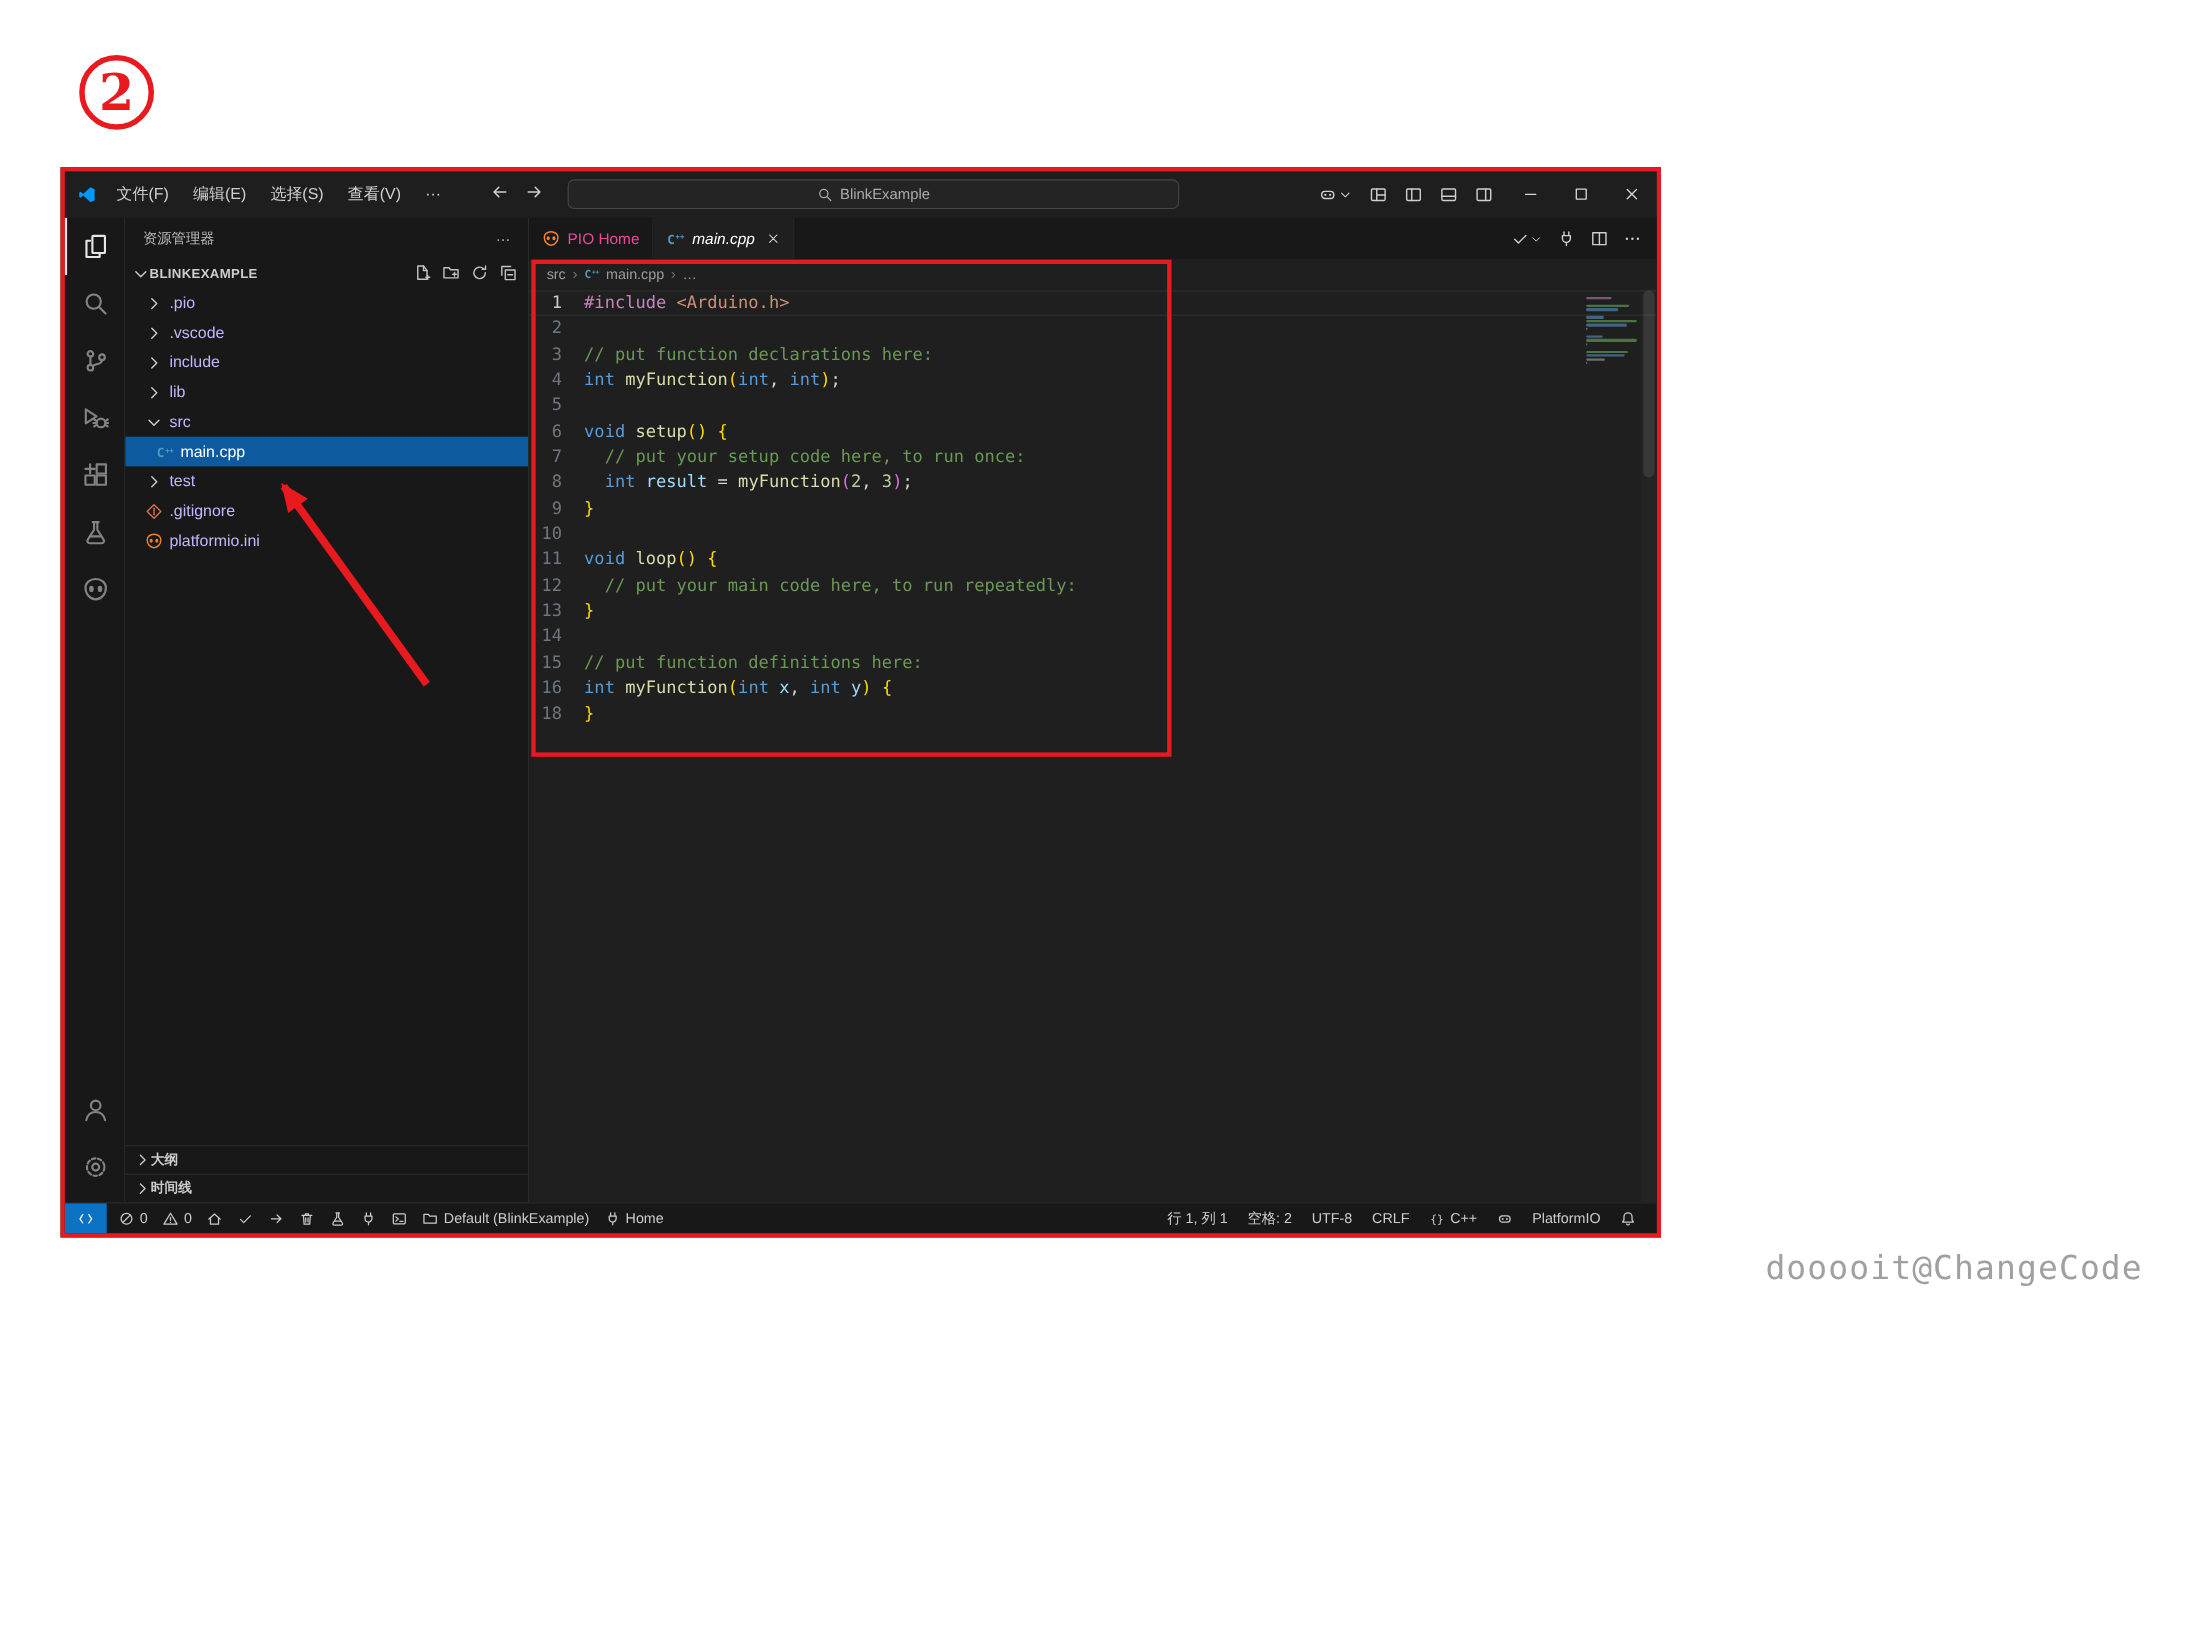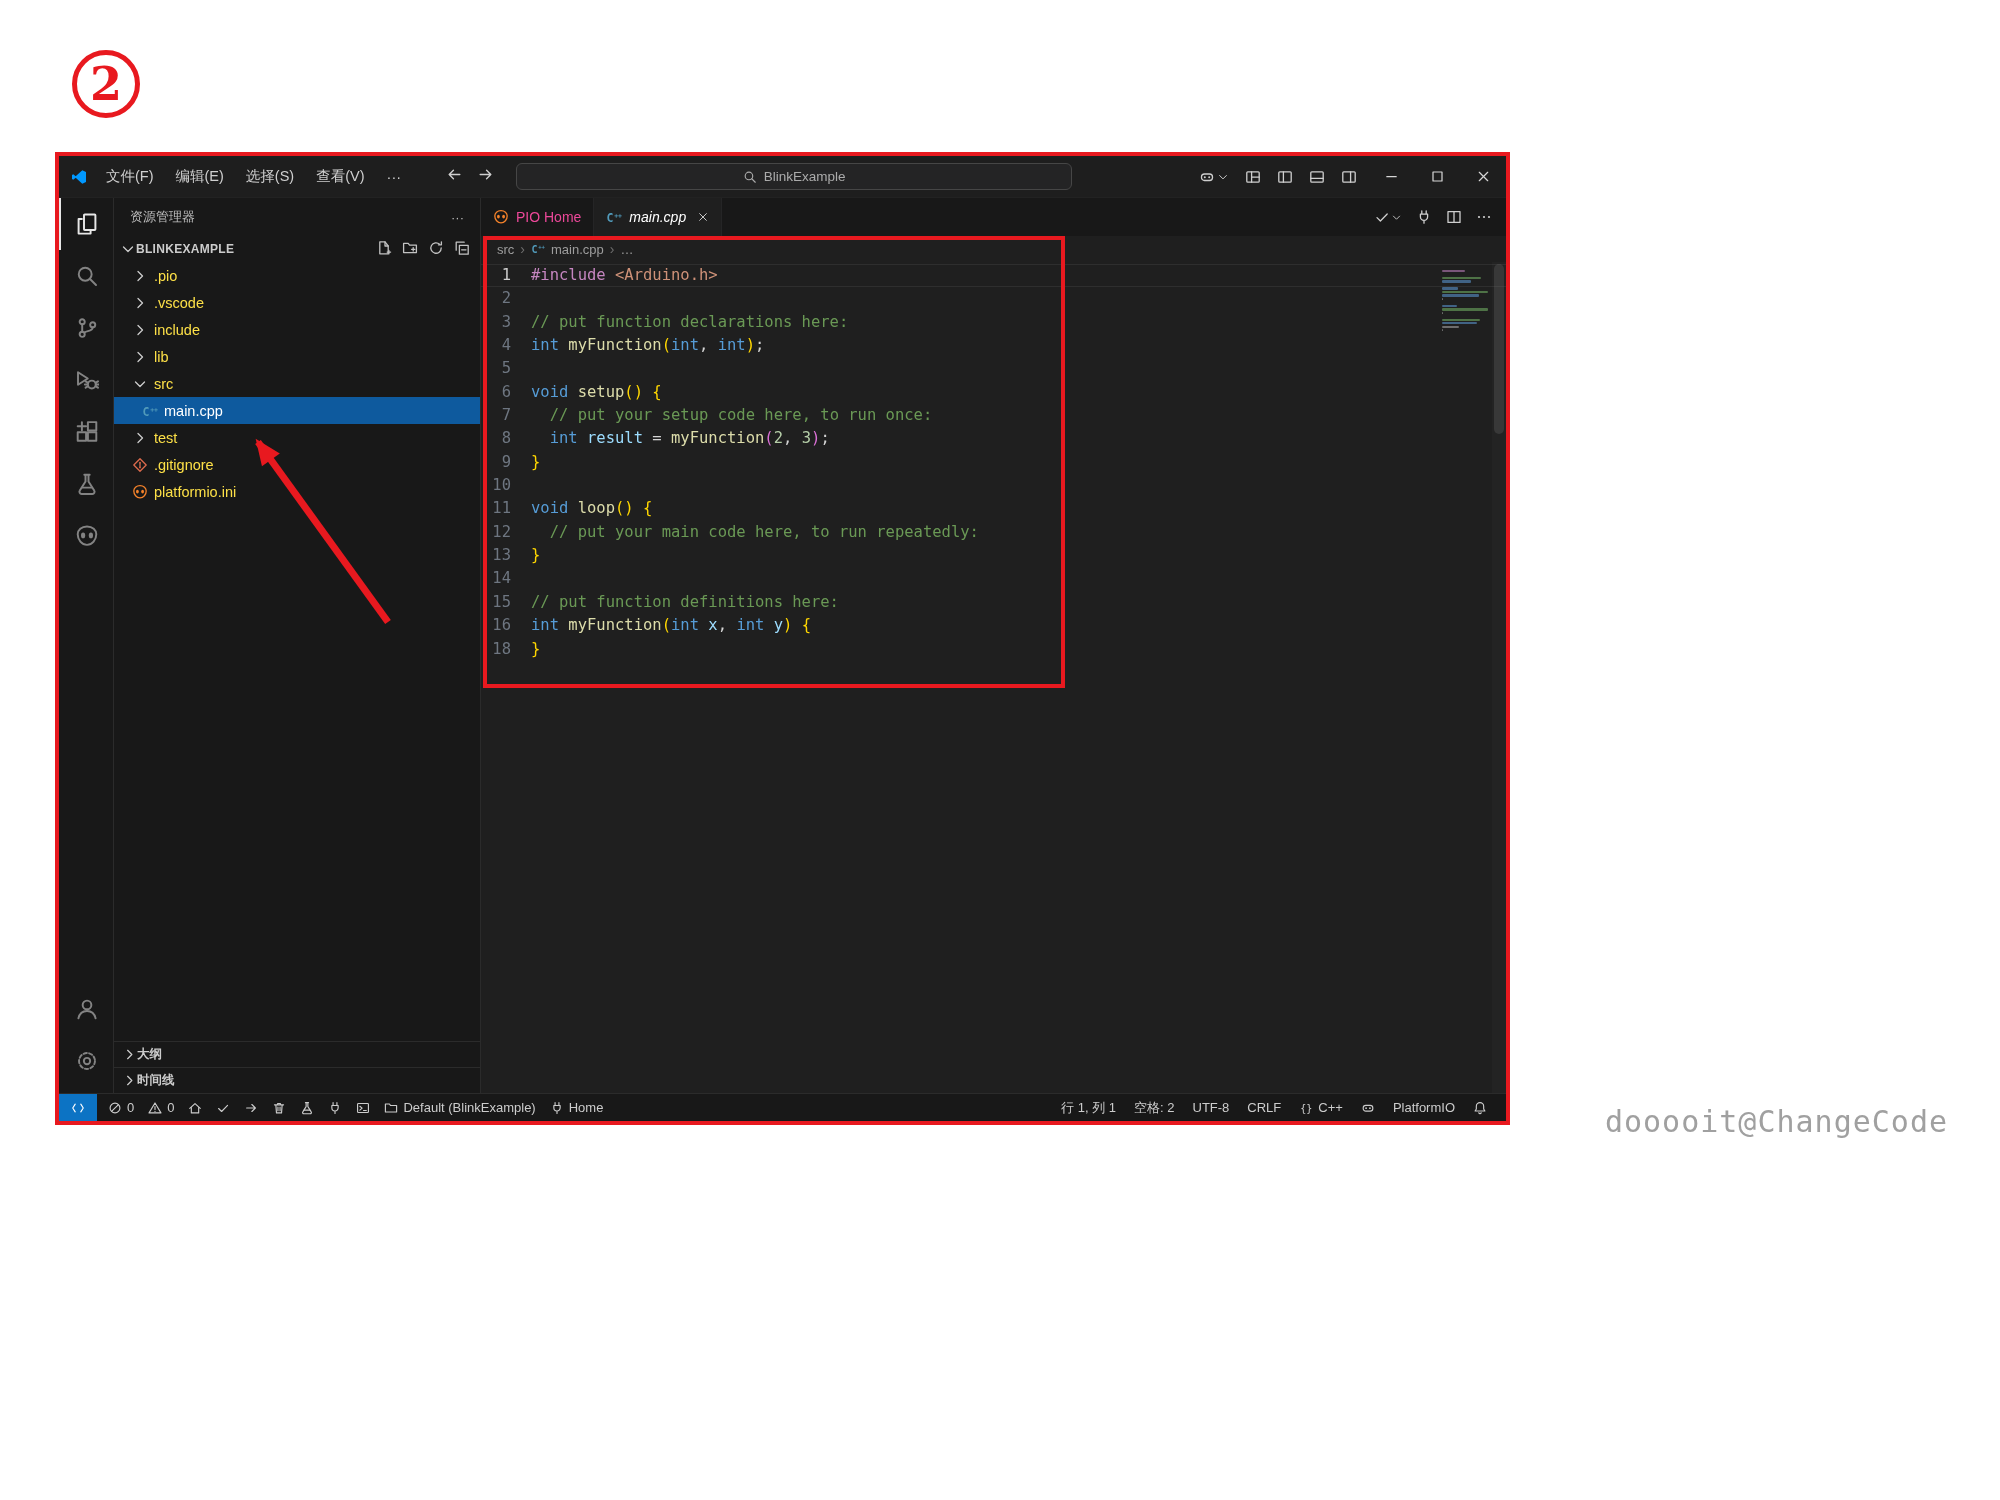--- a/index.html
+++ b/index.html
@@ -58,7 +58,7 @@
   .sb-actions{margin-left:auto;display:flex;gap:10px;color:#c2c2c2}
   .sb-actions .ic{width:16px;height:16px}
   .tree{flex:none}
-  .tree-row{height:27px;display:flex;align-items:center;padding-left:18px;font-size:14.5px;color:#fde047}
+  .tree-row{height:27px;display:flex;align-items:center;padding-left:18px;font-size:14.5px;color:#c4b5fd}
   .tree-row .ic{width:16px;height:16px;margin-right:6px;flex:none}
   .tree-row.indented{padding-left:28px}
   .tree-row.selected{background:var(--sel-blue);color:#ffffff}

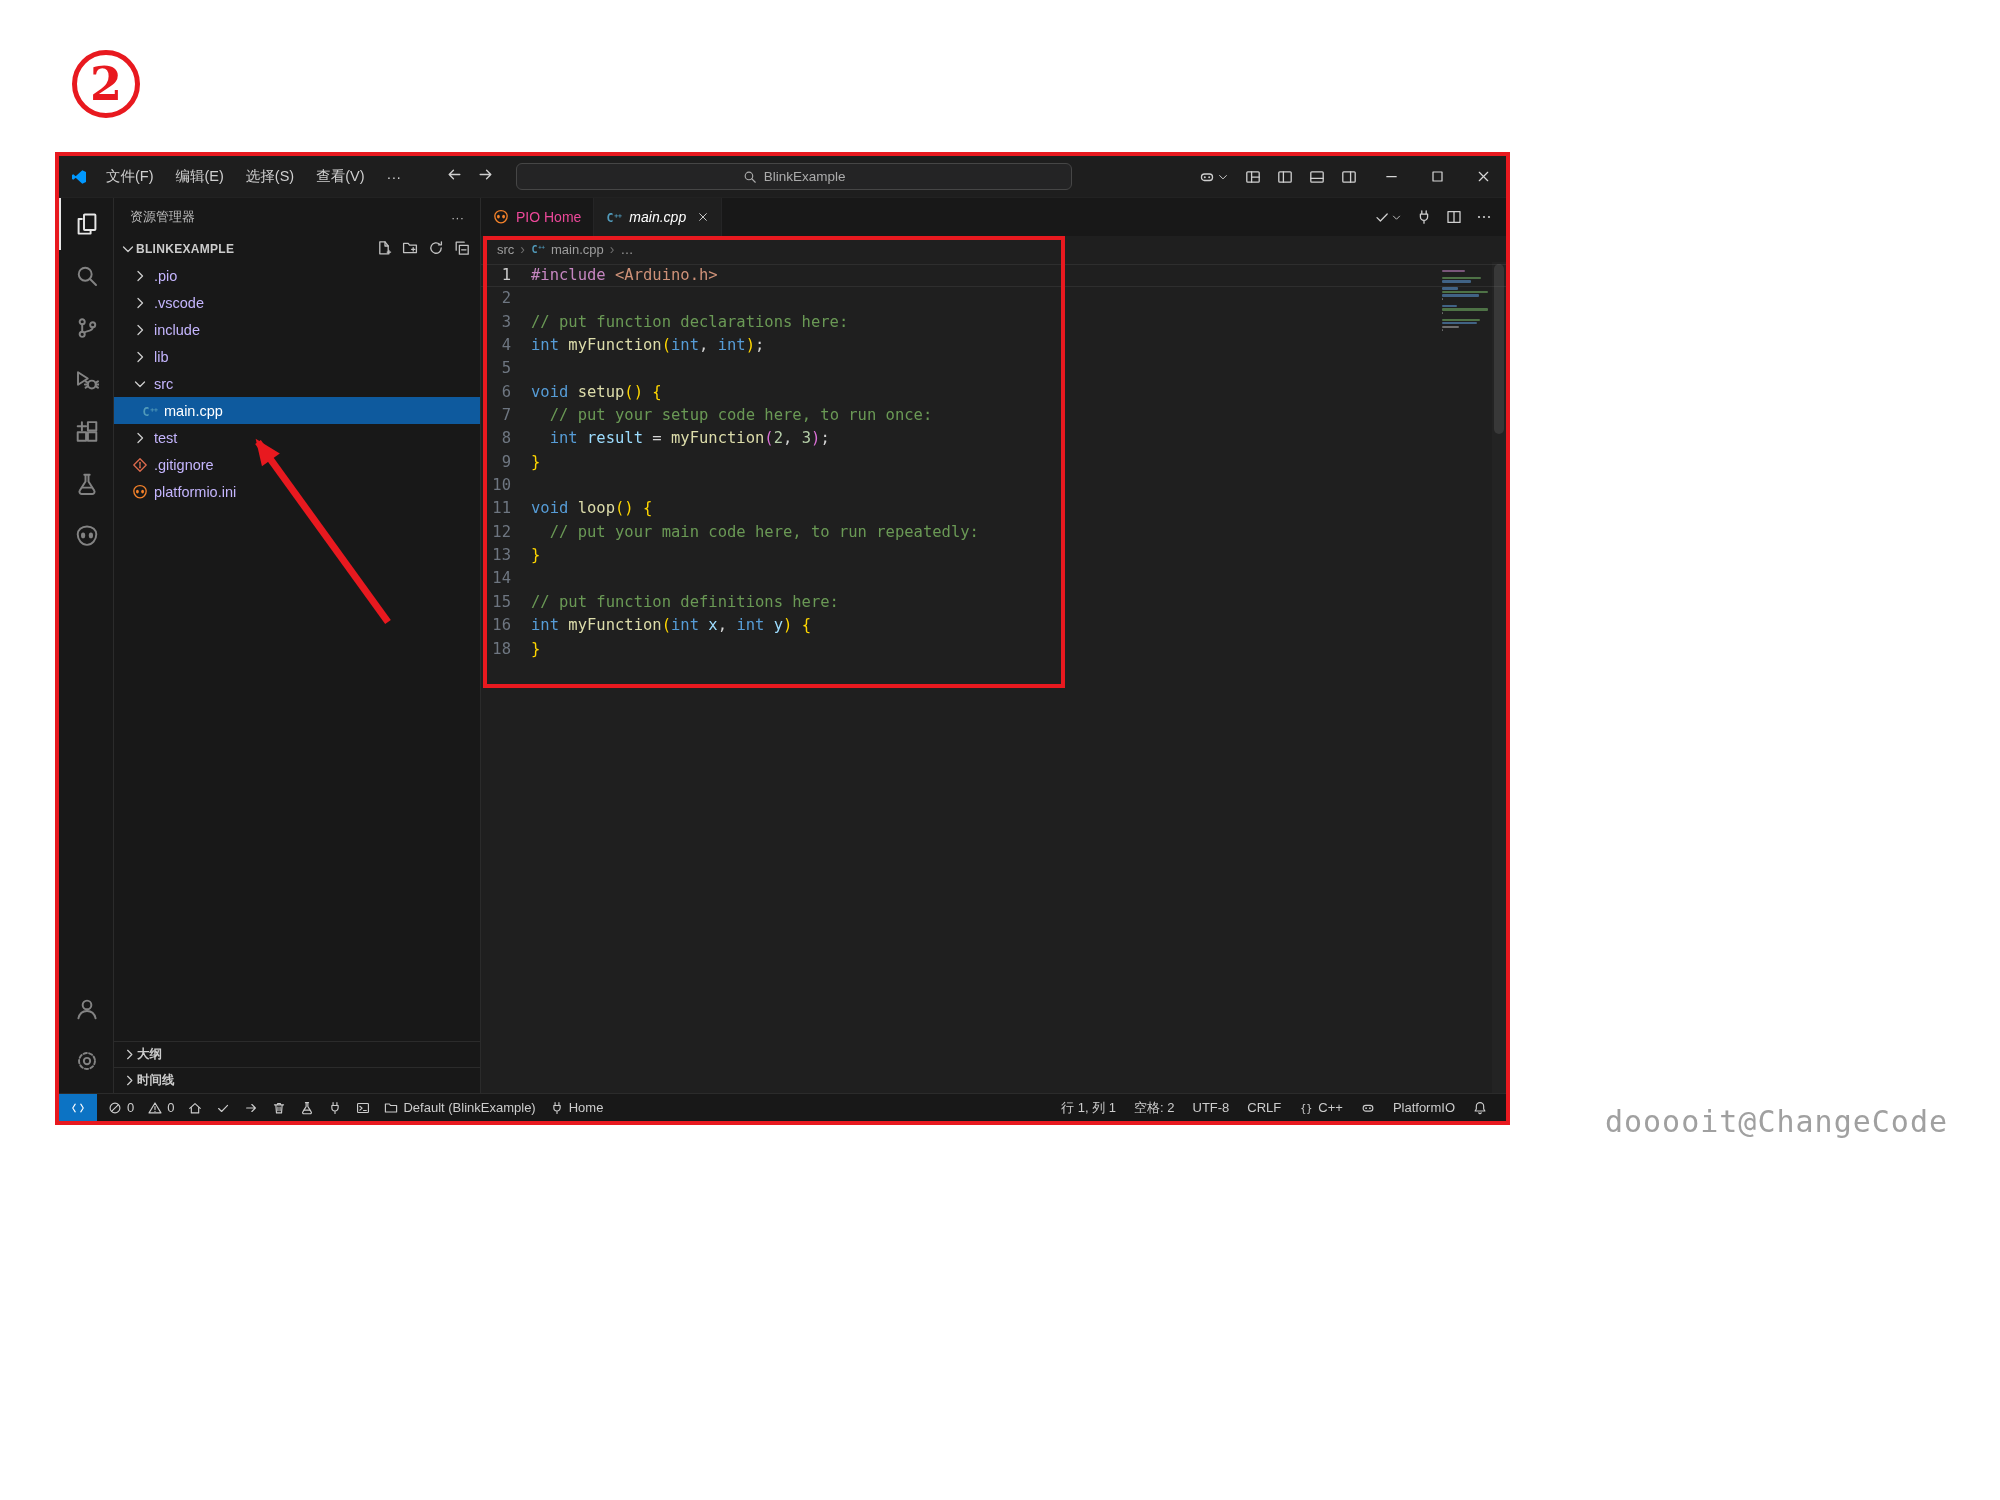--- a/index.html
+++ b/index.html
@@ -121,7 +121,7 @@
   
   .code-highlight-rect{position:absolute;left:483px;top:236px;width:582px;height:452px;border:4px solid var(--red);z-index:40;pointer-events:none}
   .arrow-overlay{position:absolute;left:0;top:0;width:2000px;height:1500px;z-index:50;pointer-events:none}
-  .watermark{position:absolute;right:52px;top:1104px;font-family:"DejaVu Sans Mono",monospace;font-size:30px;color:#a0a0a0;z-index:5;letter-spacing:1px}
+  .watermark{position:absolute;right:52px;top:1136px;font-family:"DejaVu Sans Mono",monospace;font-size:30px;color:#a0a0a0;z-index:5;letter-spacing:1px}
 </style>
 </head>
 <body>

